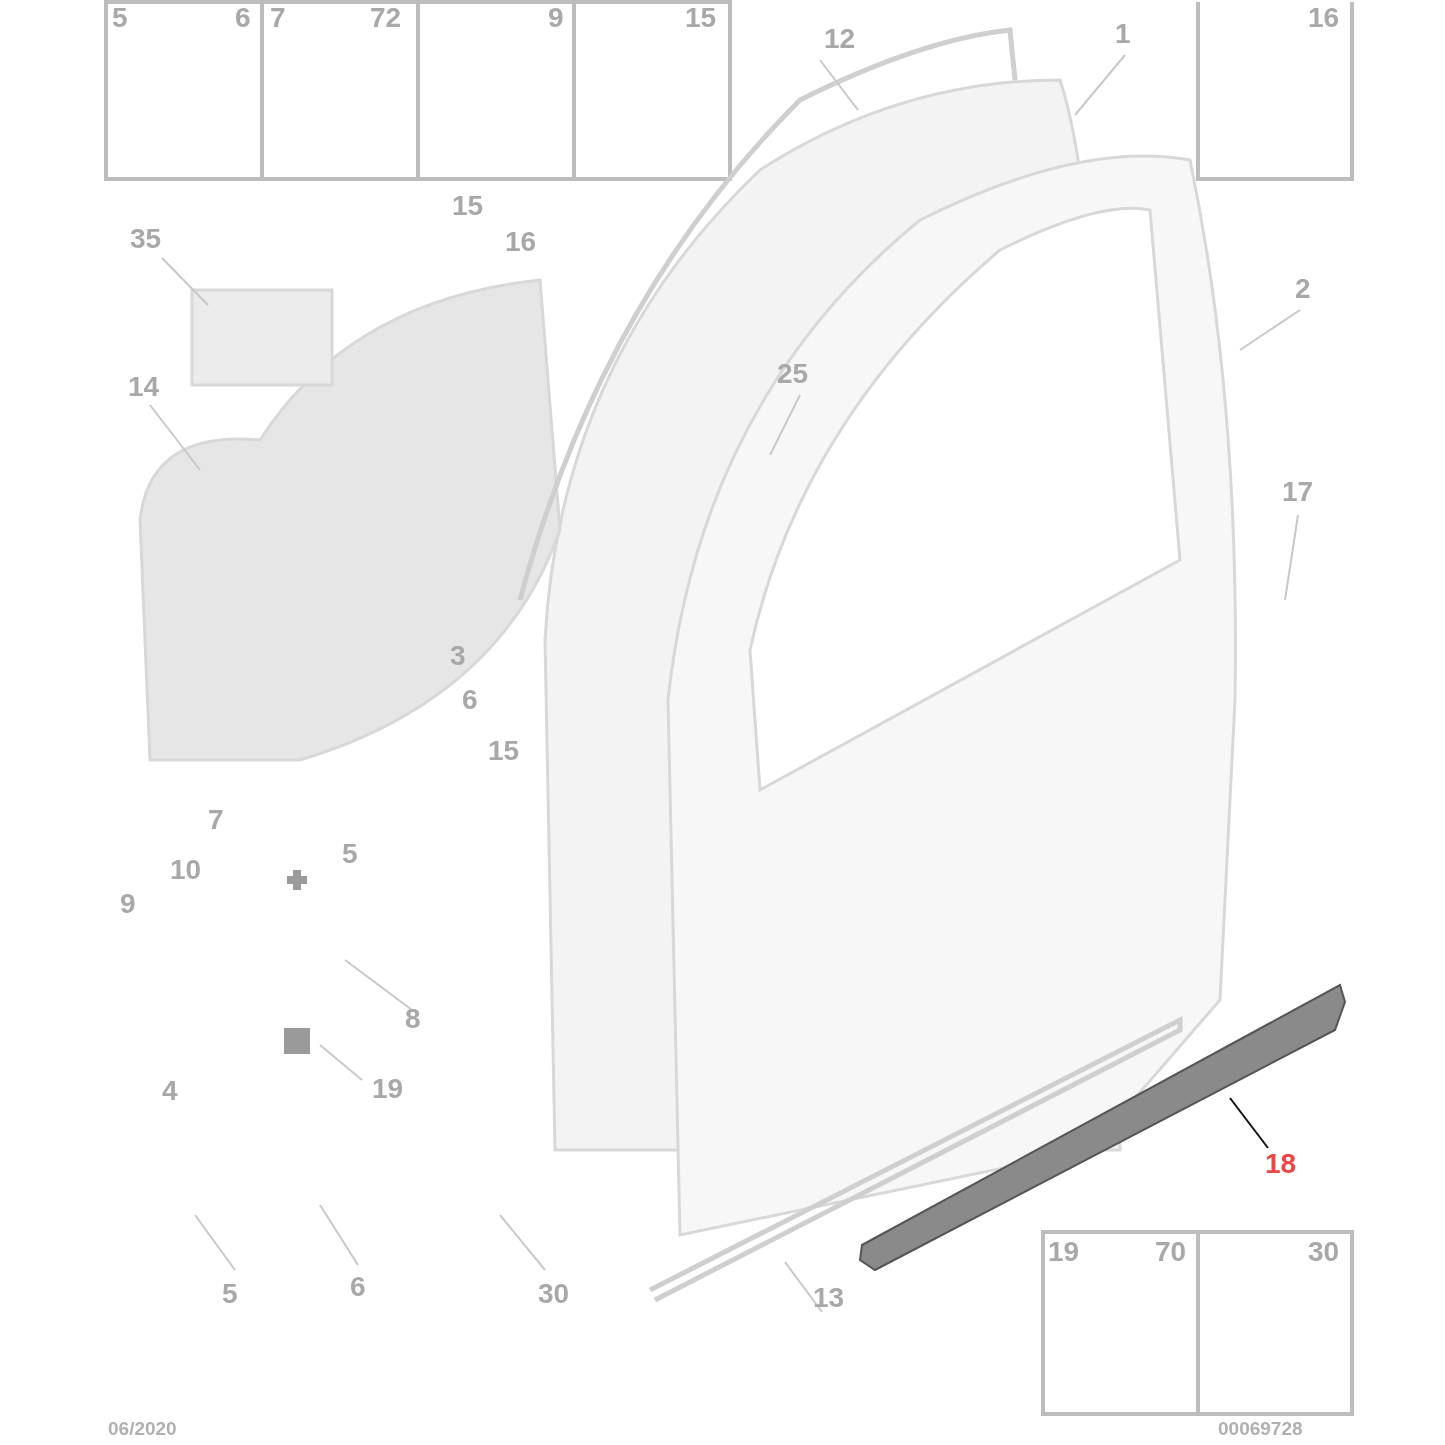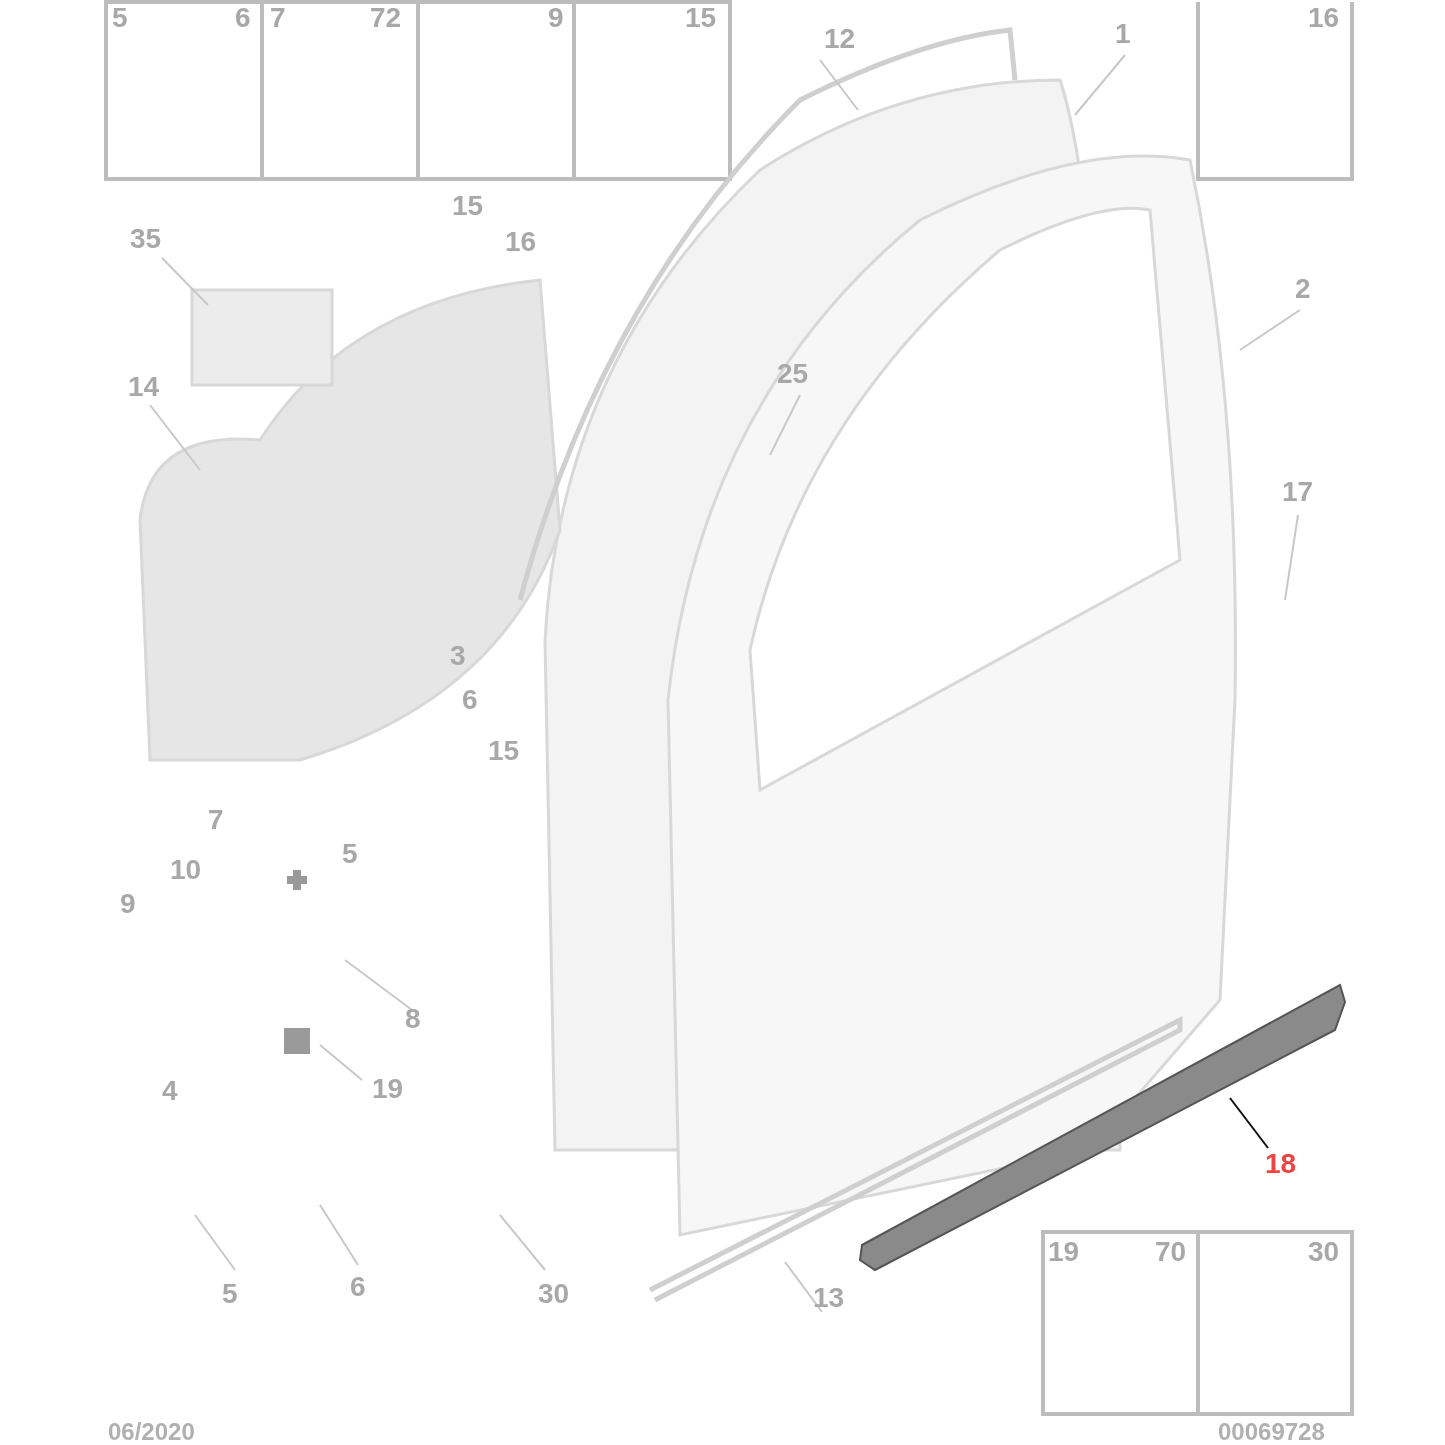--- a/index.html
+++ b/index.html
@@ -7,7 +7,7 @@
 svg{position:absolute;left:0;top:0;}
 .lbl{position:absolute;font-weight:bold;font-size:28px;color:#a8a8a8;line-height:1;}
 .lbl.hl{color:#ef4444;}
-.foot{position:absolute;font-weight:bold;font-size:24px;color:#b0b0b0;}
+.foot{position:absolute;font-weight:bold;font-size:19px;color:#b0b0b0;}
 </style>
 </head>
 <body>

